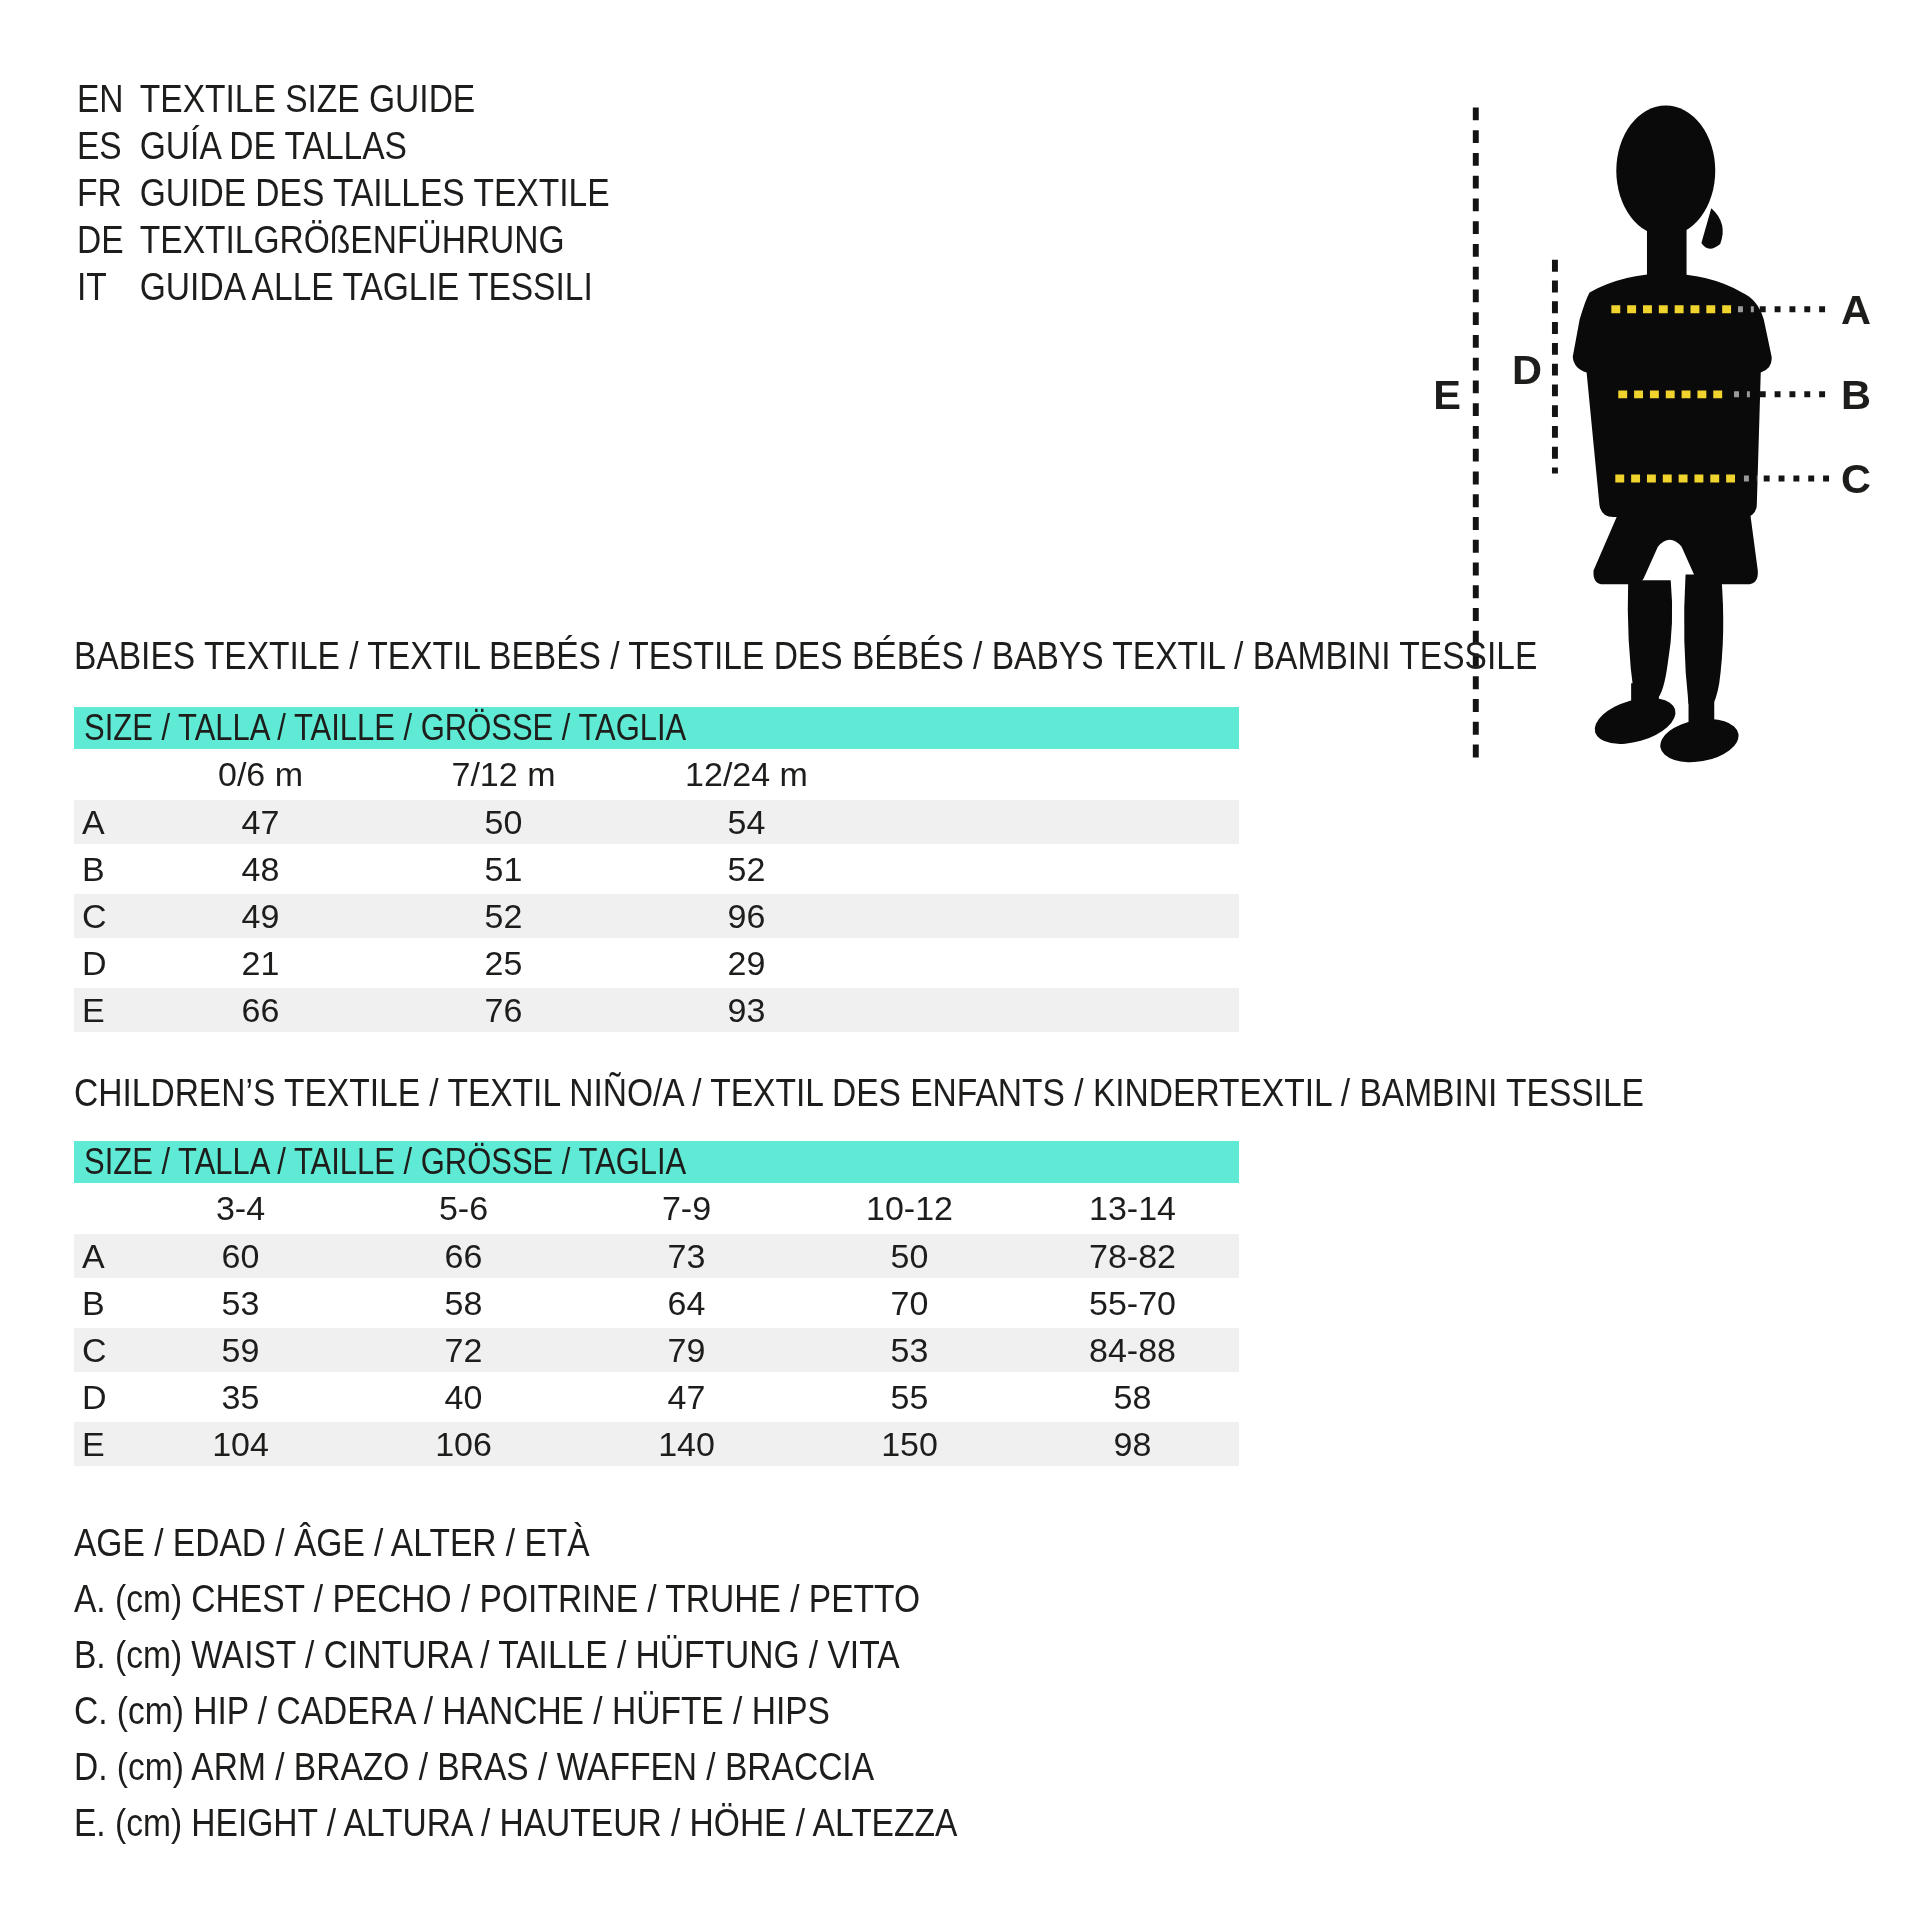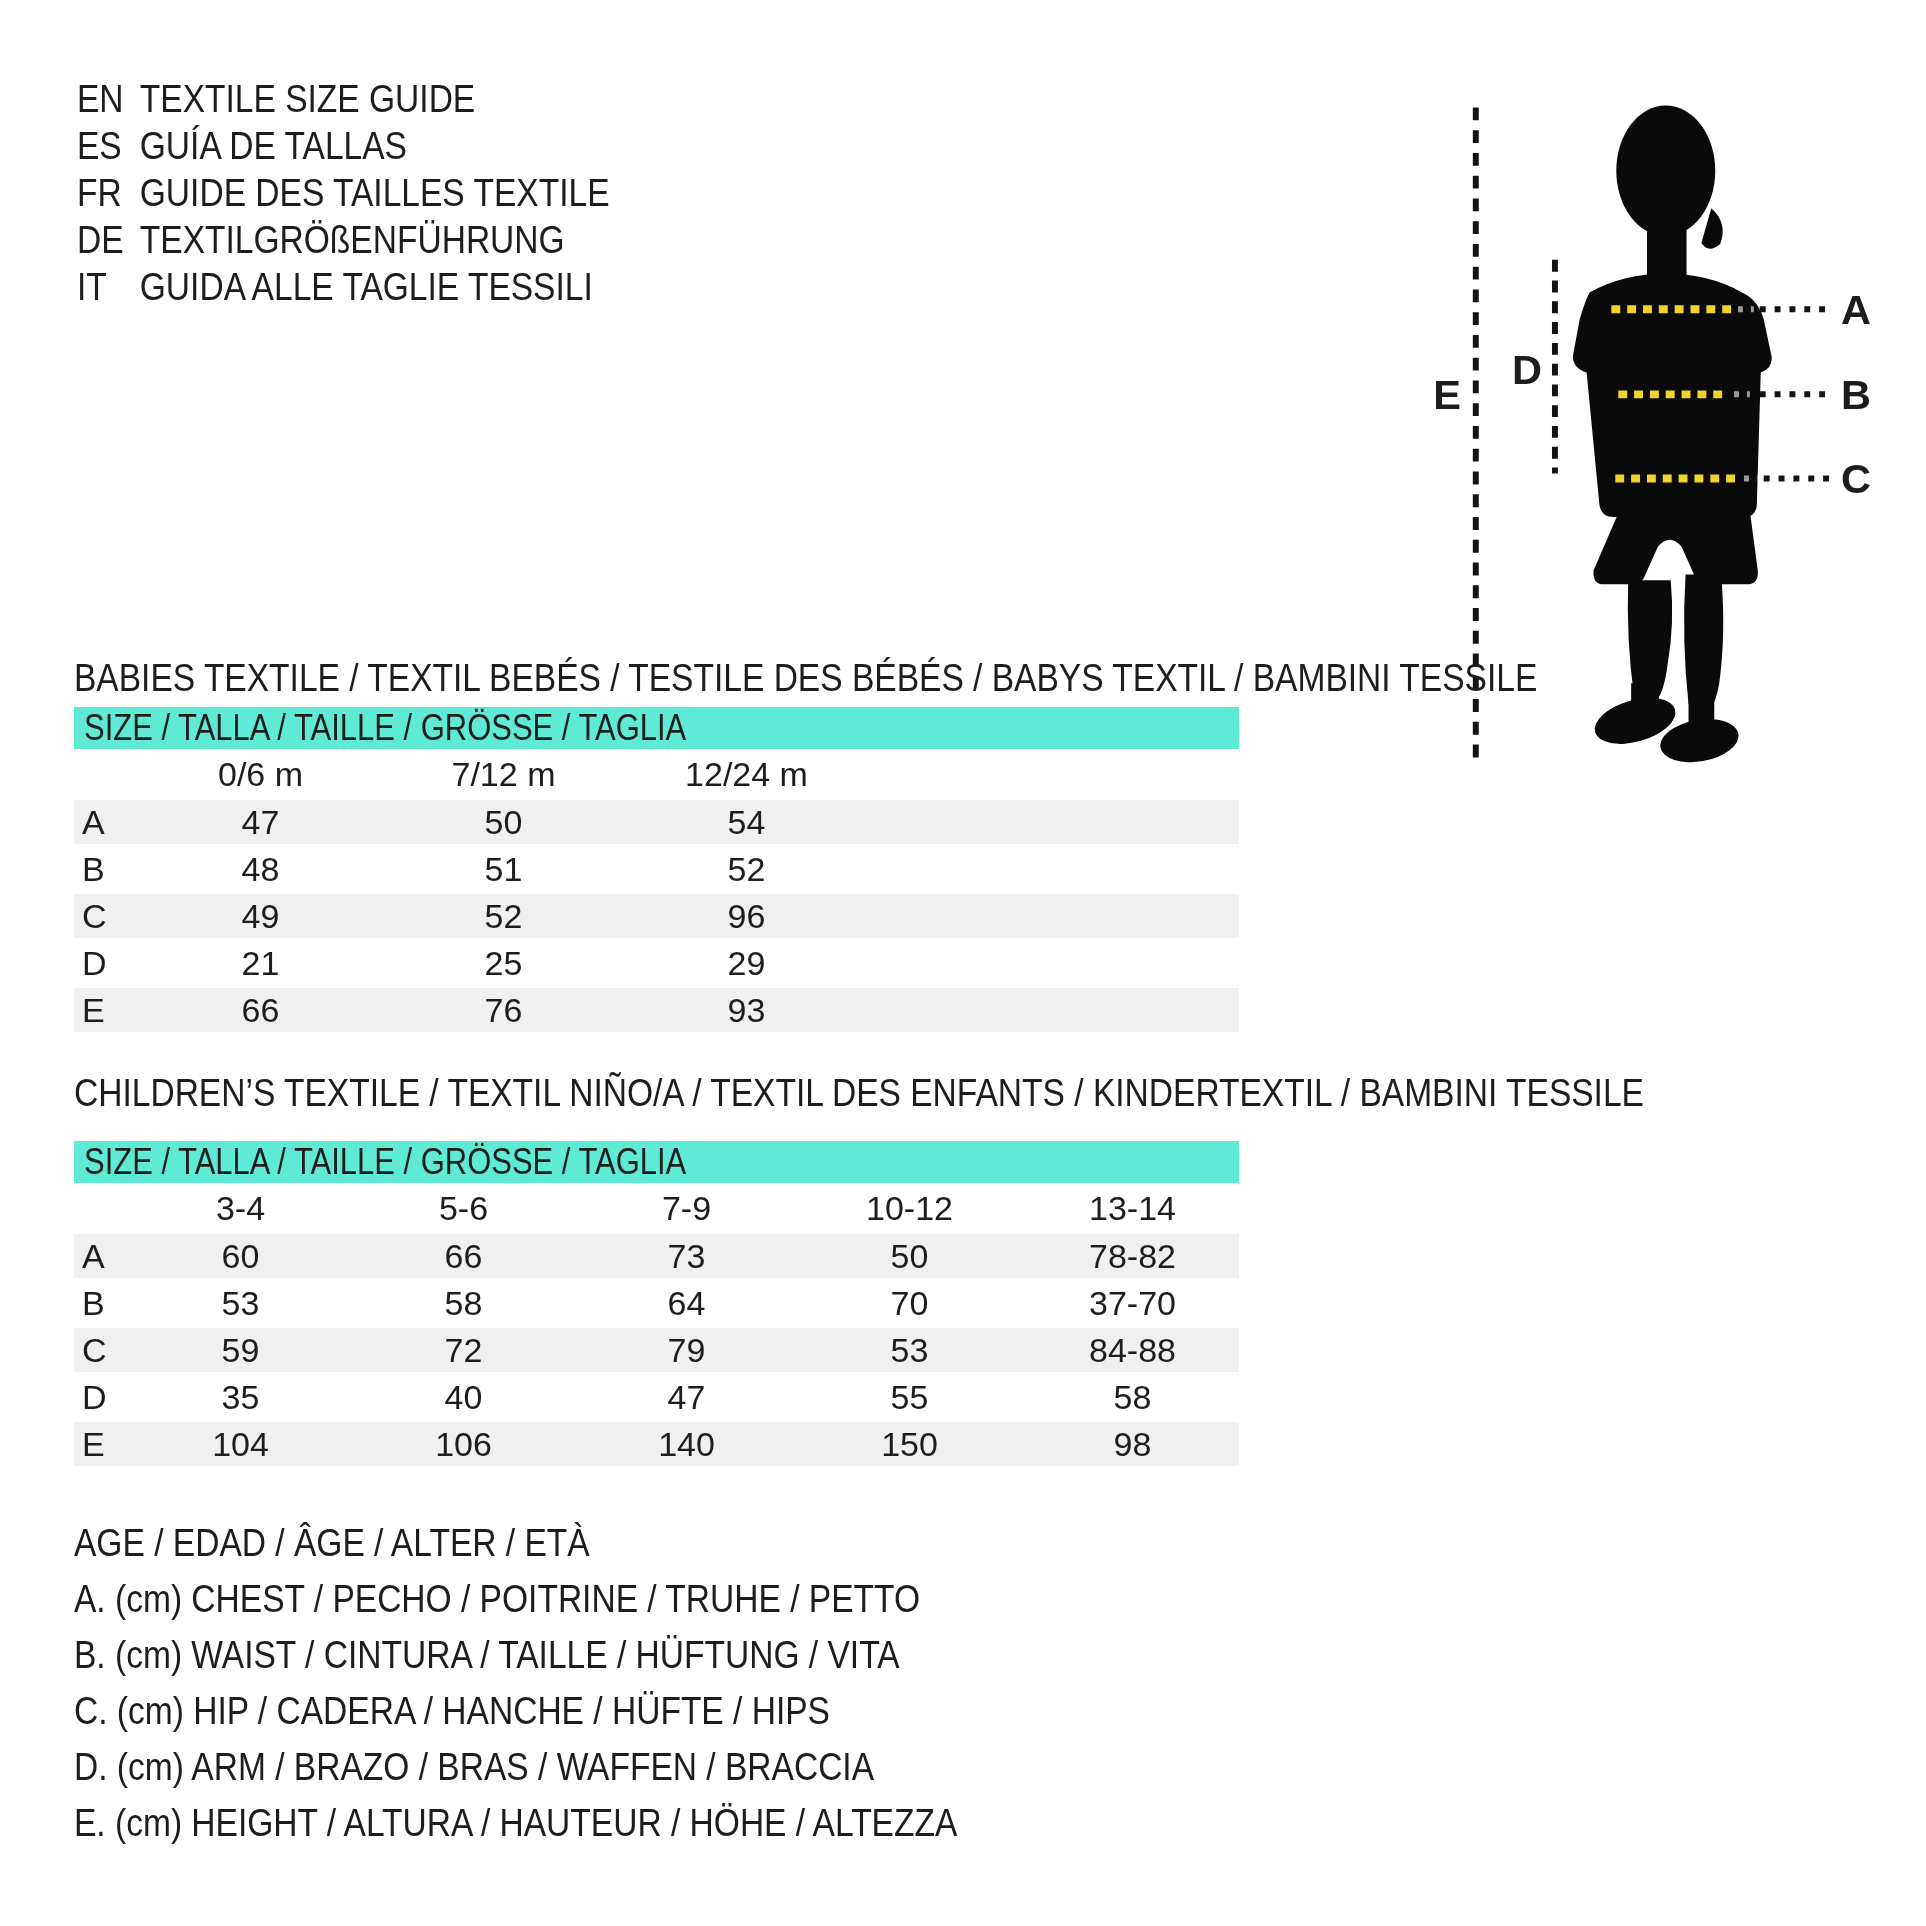--- a/index.html
+++ b/index.html
@@ -115,7 +115,7 @@
   </svg>
 </div>
 
-<div class="section-heading" style="top:656px;text-align:right;">
+<div class="section-heading" style="top:634px;text-align:right;">
   <span class="cond">BABIES TEXTILE / TEXTIL BEBÉS / TESTILE DES BÉBÉS / BABYS TEXTIL / BAMBINI TESSILE</span>
 </div>
 

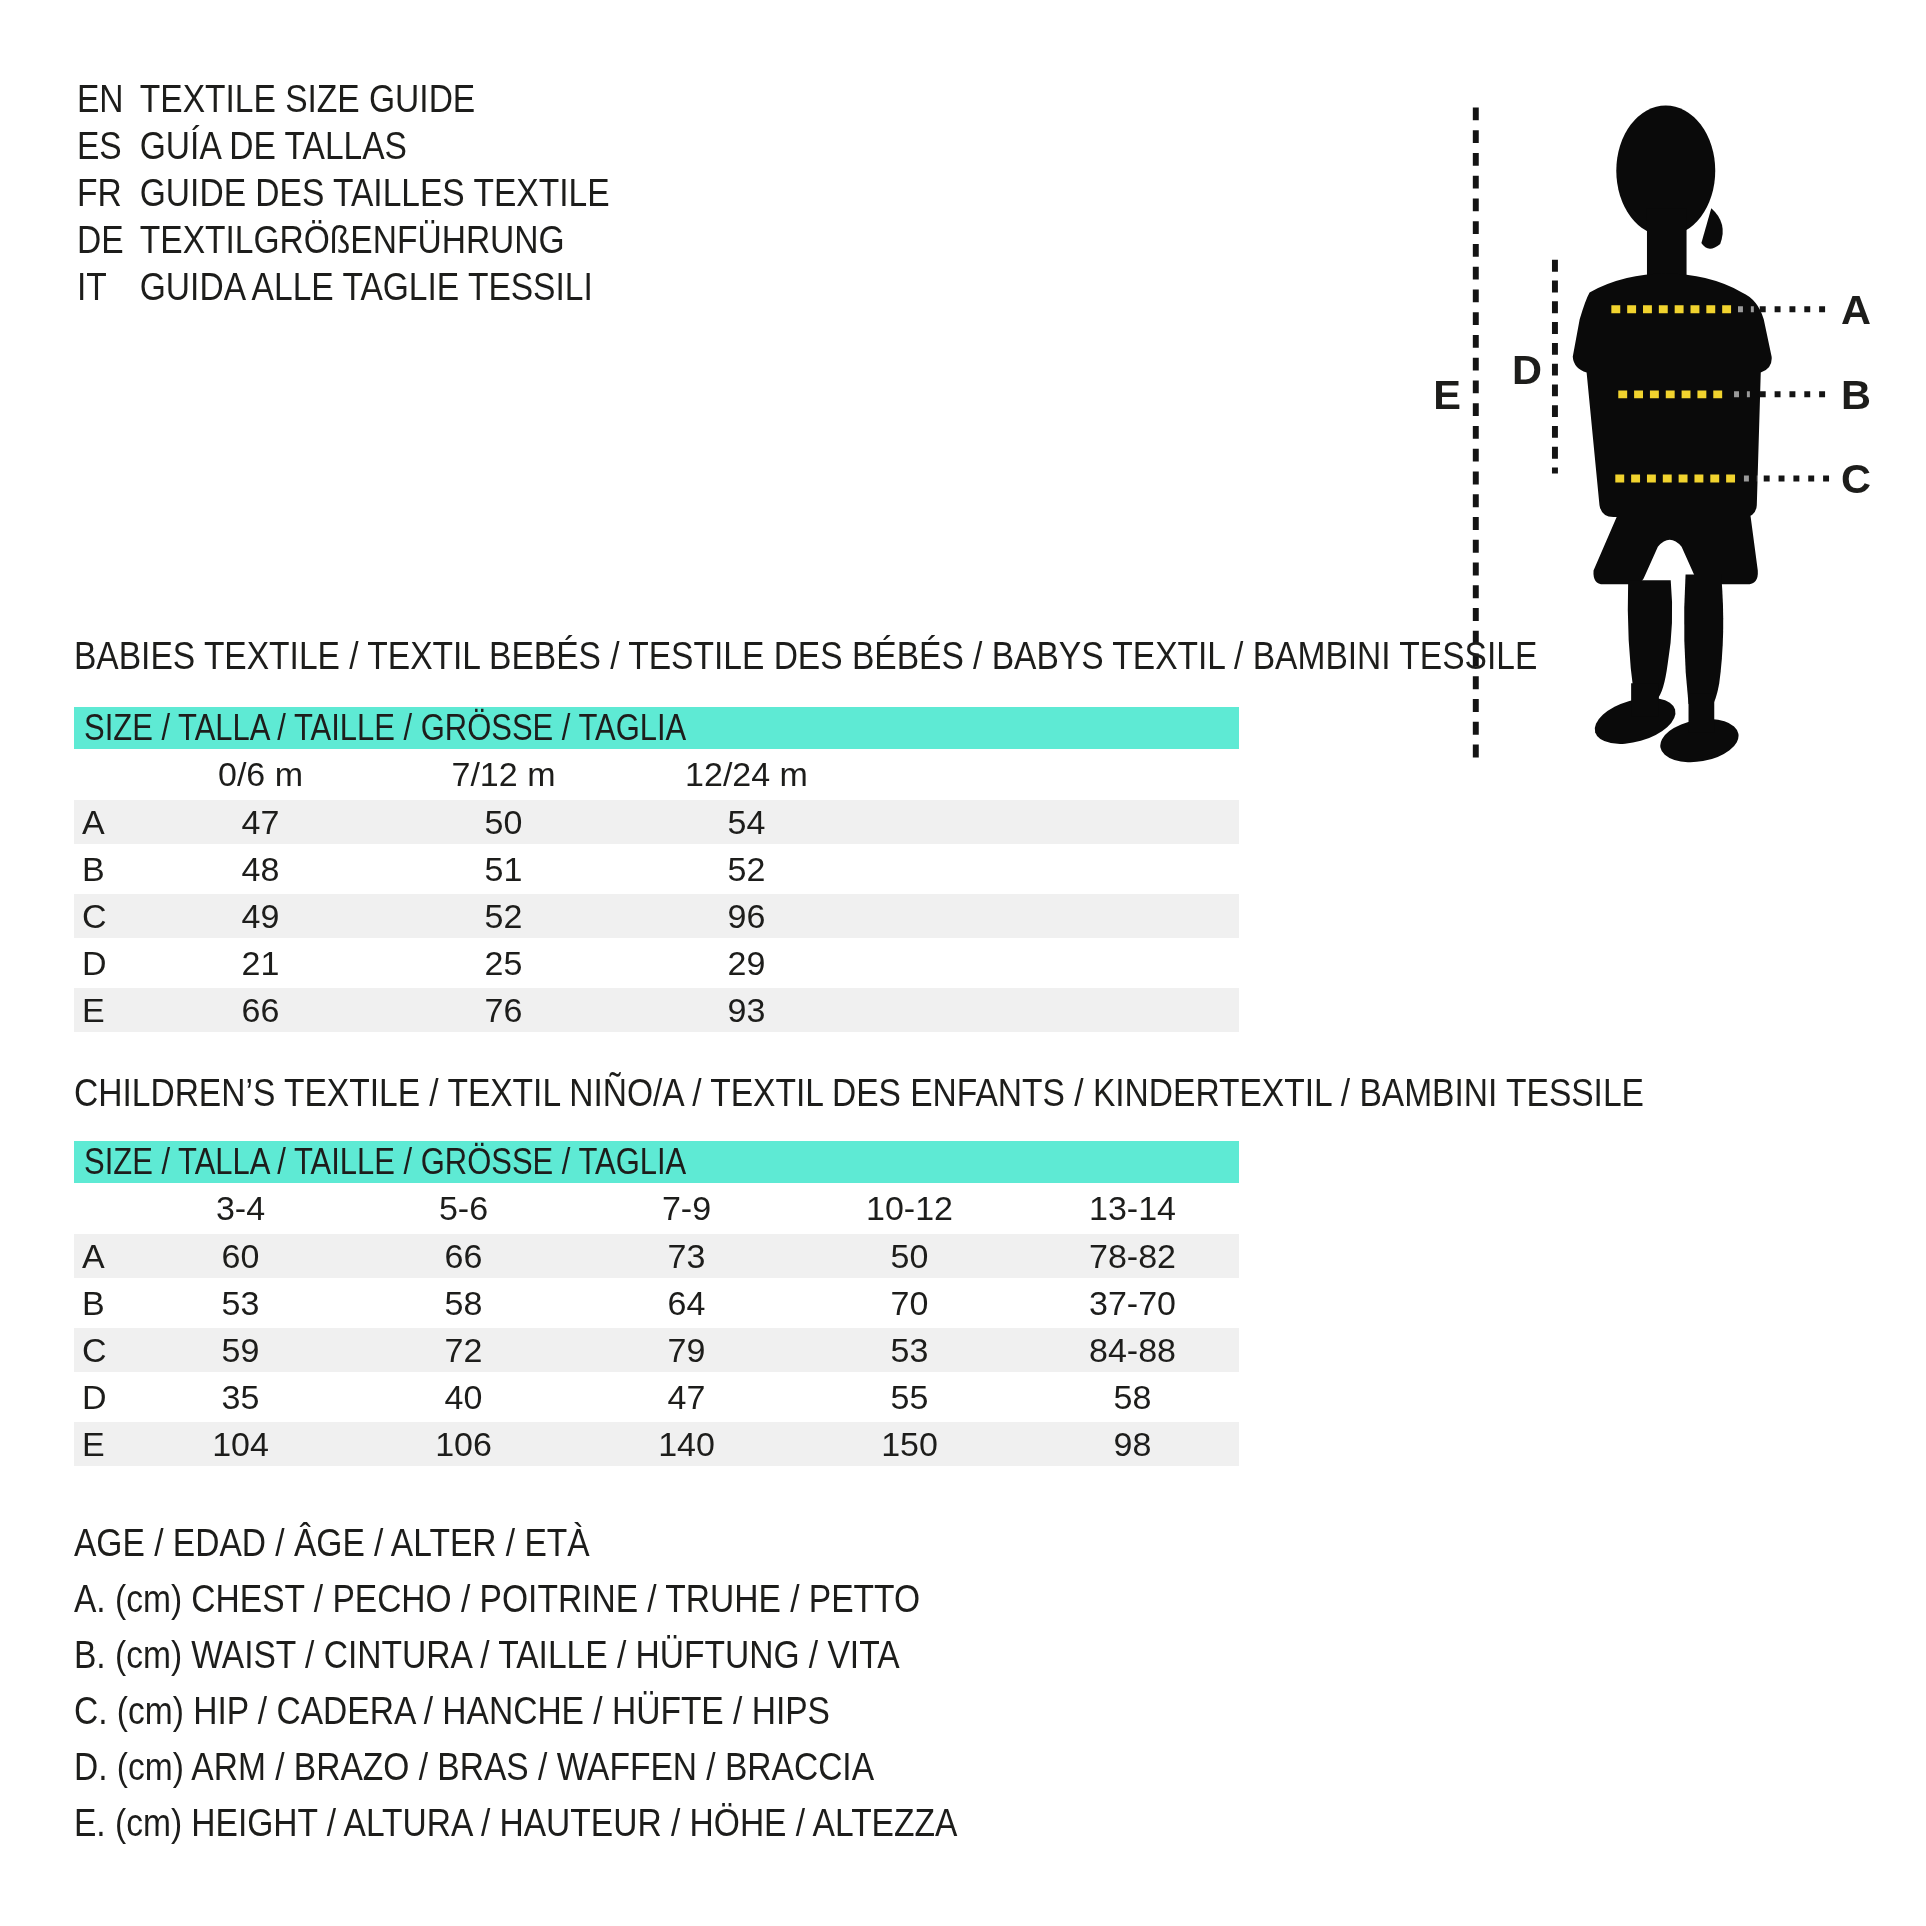--- a/index.html
+++ b/index.html
@@ -202,7 +202,7 @@
       <div class="cell">58</div>
       <div class="cell">64</div>
       <div class="cell">70</div>
-      <div class="cell">37-70</div>
+      <div class="cell">55-70</div>
       <div></div>
     </div>
     <div class="t-row children-grid stripe">

